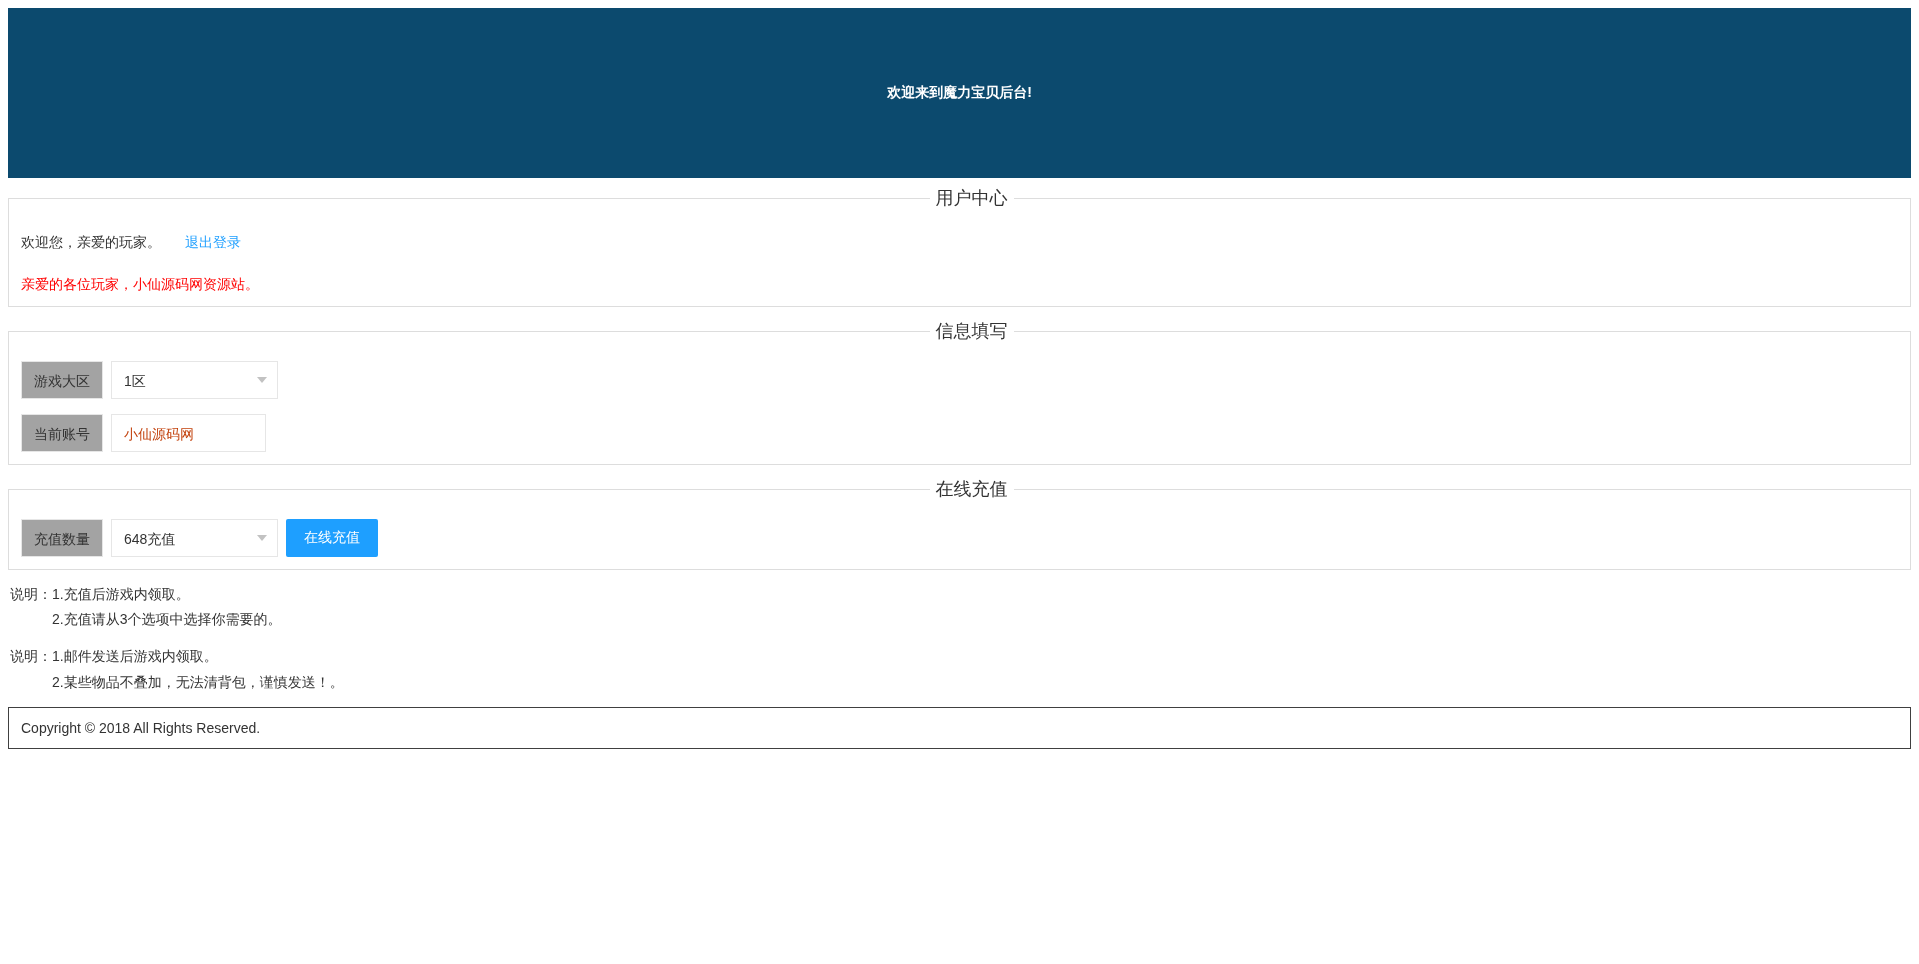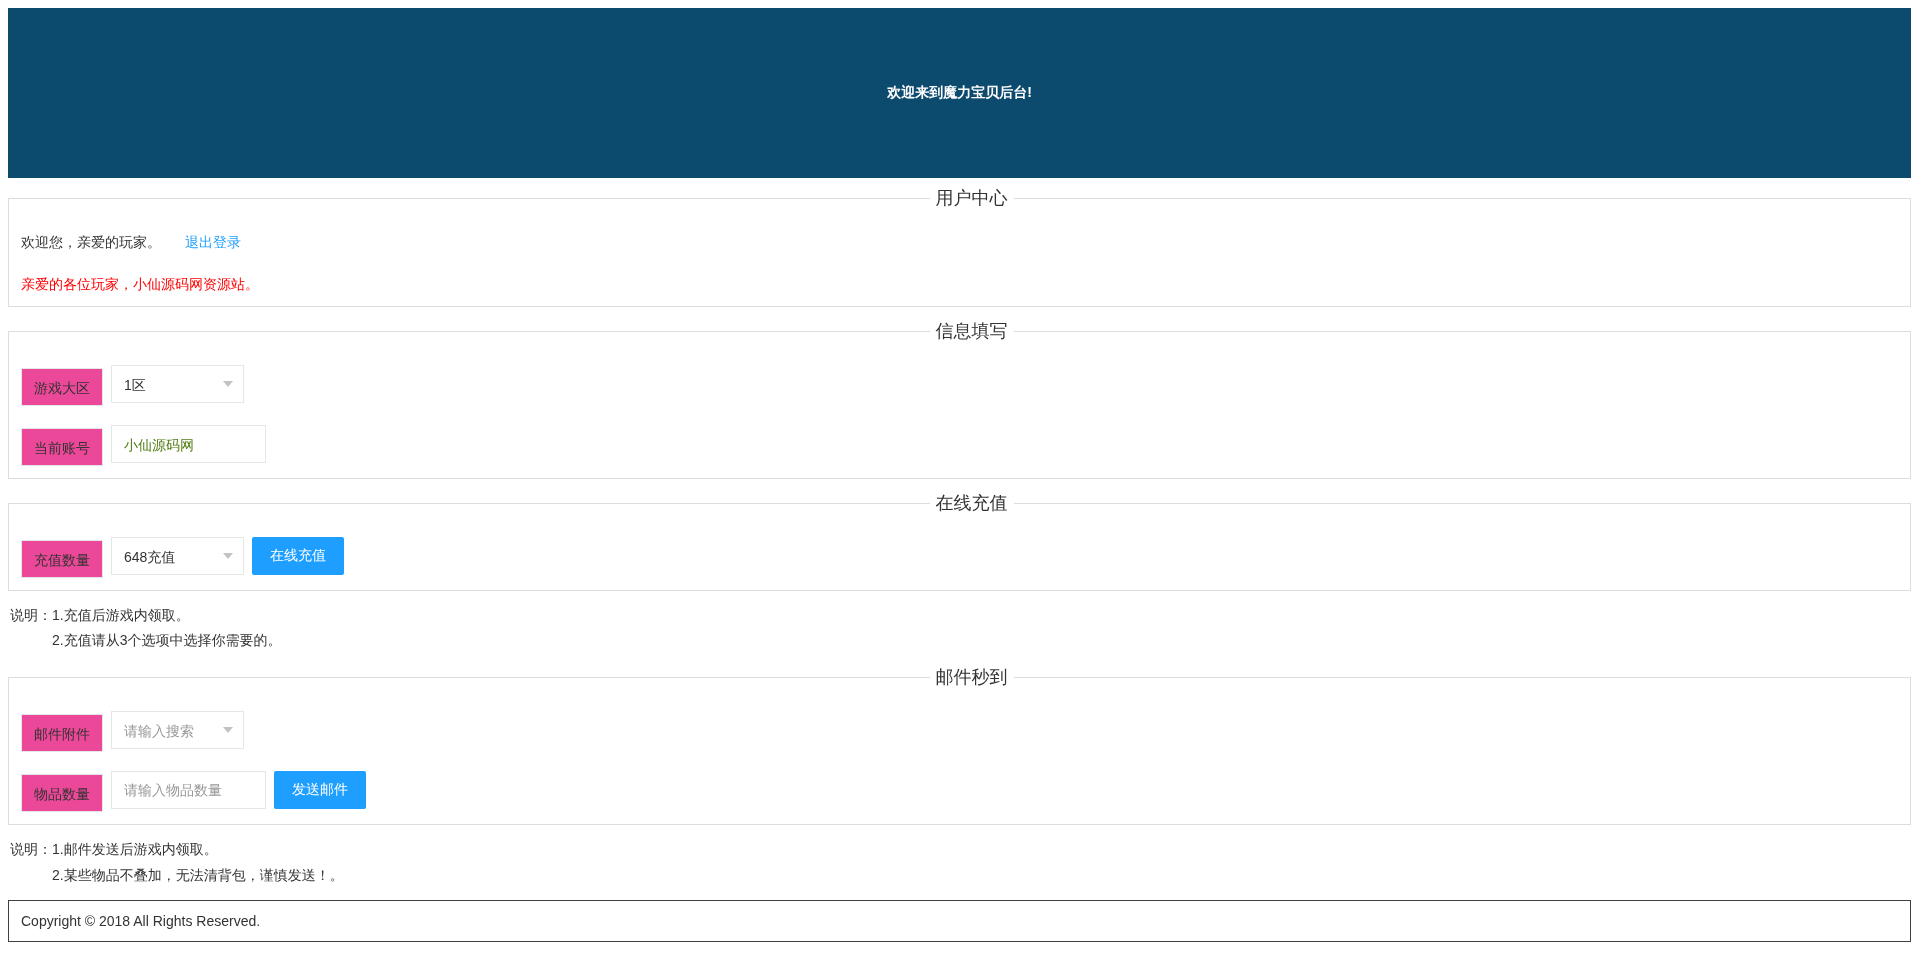--- a/index.html
+++ b/index.html
@@ -61,8 +61,7 @@
       text-align: center;
       font-size: 14px;
       color: #333;
-      background: #ec4899;
-      margin-top: 7px;
+      background: #a3a3a3;
     }
     .select-box {
       border: 1px solid #e6e6e6;

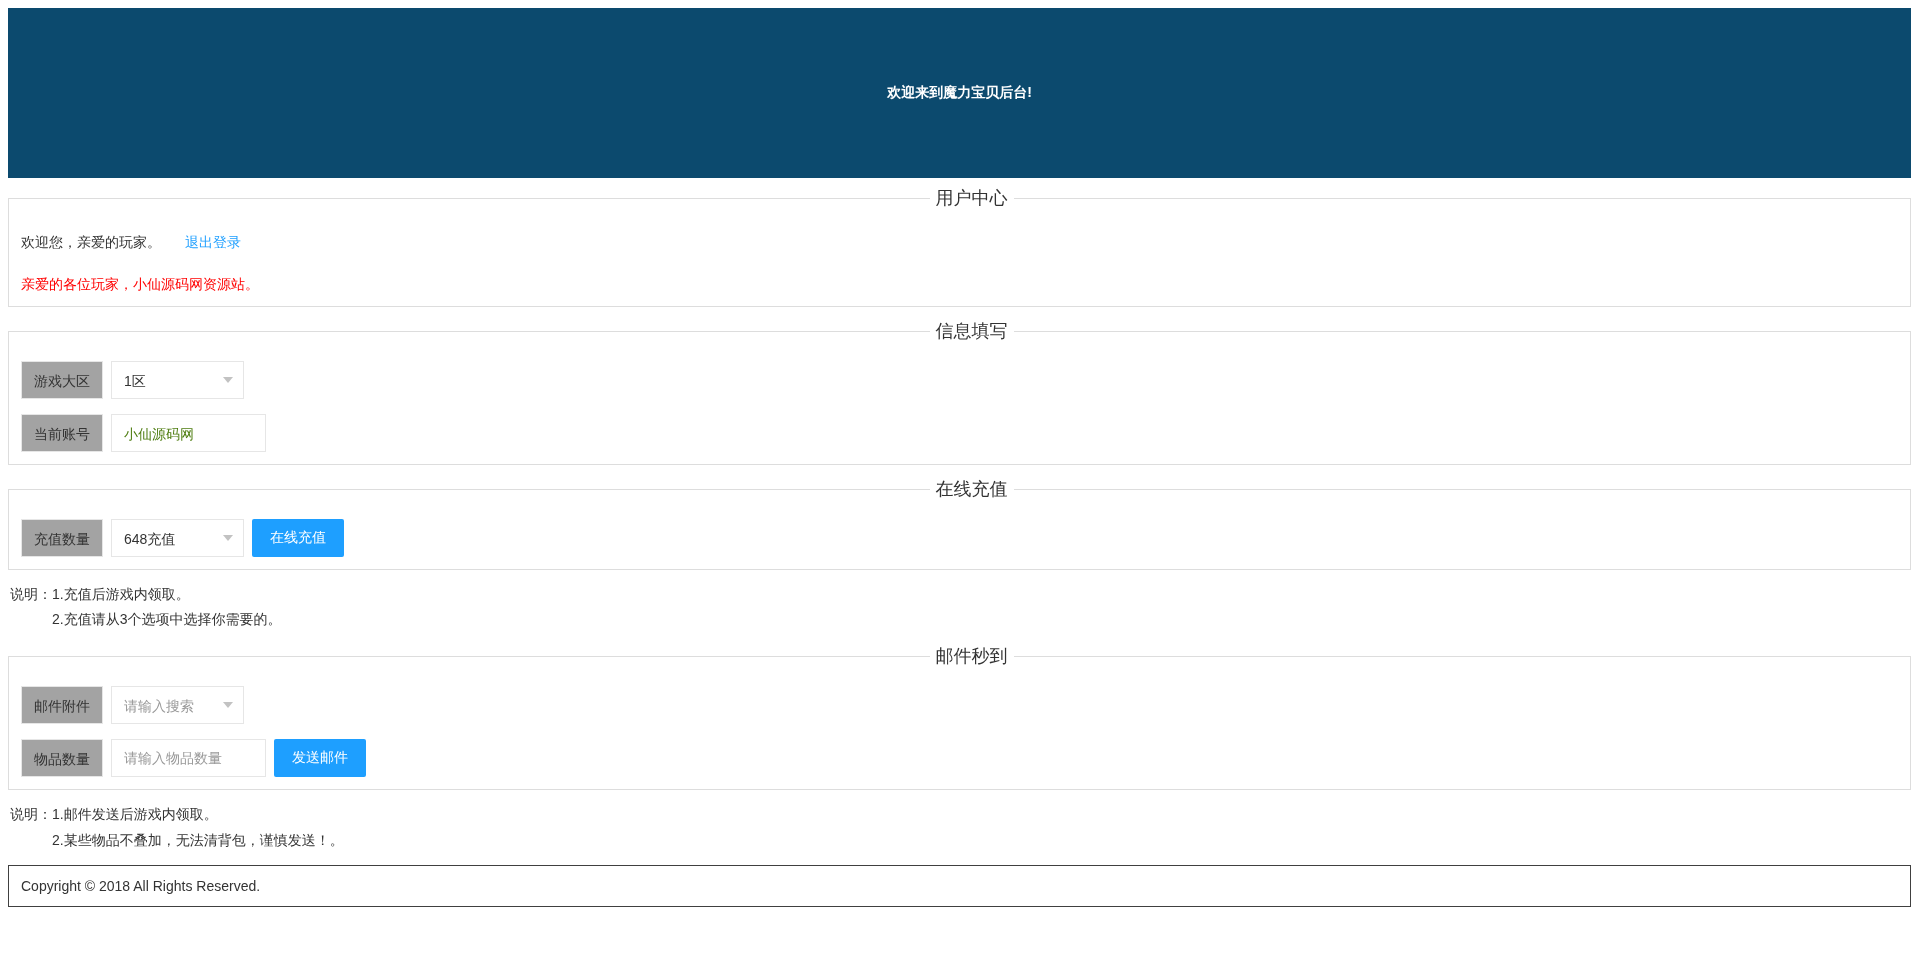--- a/index.html
+++ b/index.html
@@ -68,7 +68,7 @@
       height: 38px;
       line-height: 38px;
       padding: 0 28px 0 12px;
-      width: 133px;
+      width: 167px;
       background: #fff;
       position: relative;
       cursor: pointer;

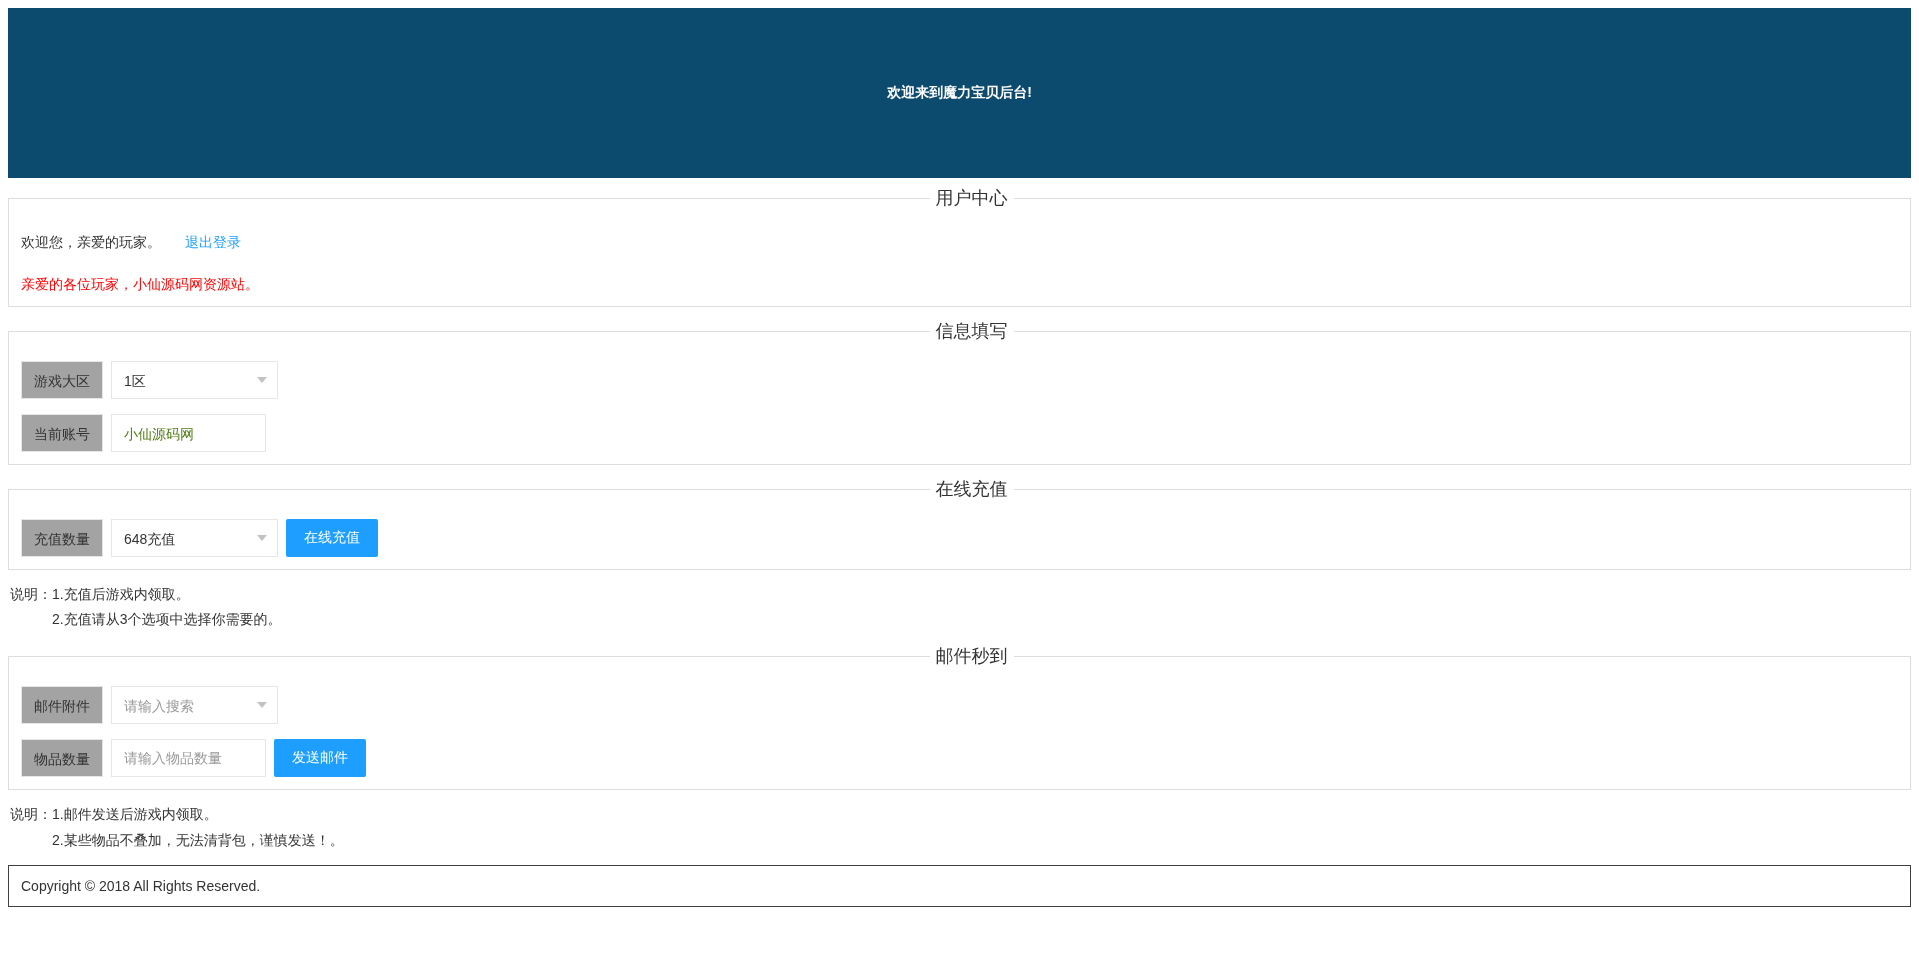--- a/index.html
+++ b/index.html
@@ -108,7 +108,7 @@
       width: 155px;
       background: #fff;
       font-size: 14px;
-      color: #4d7c0f;
+      color: #c2410c;
     }
     .btn-primary {
       background: #1e9fff;

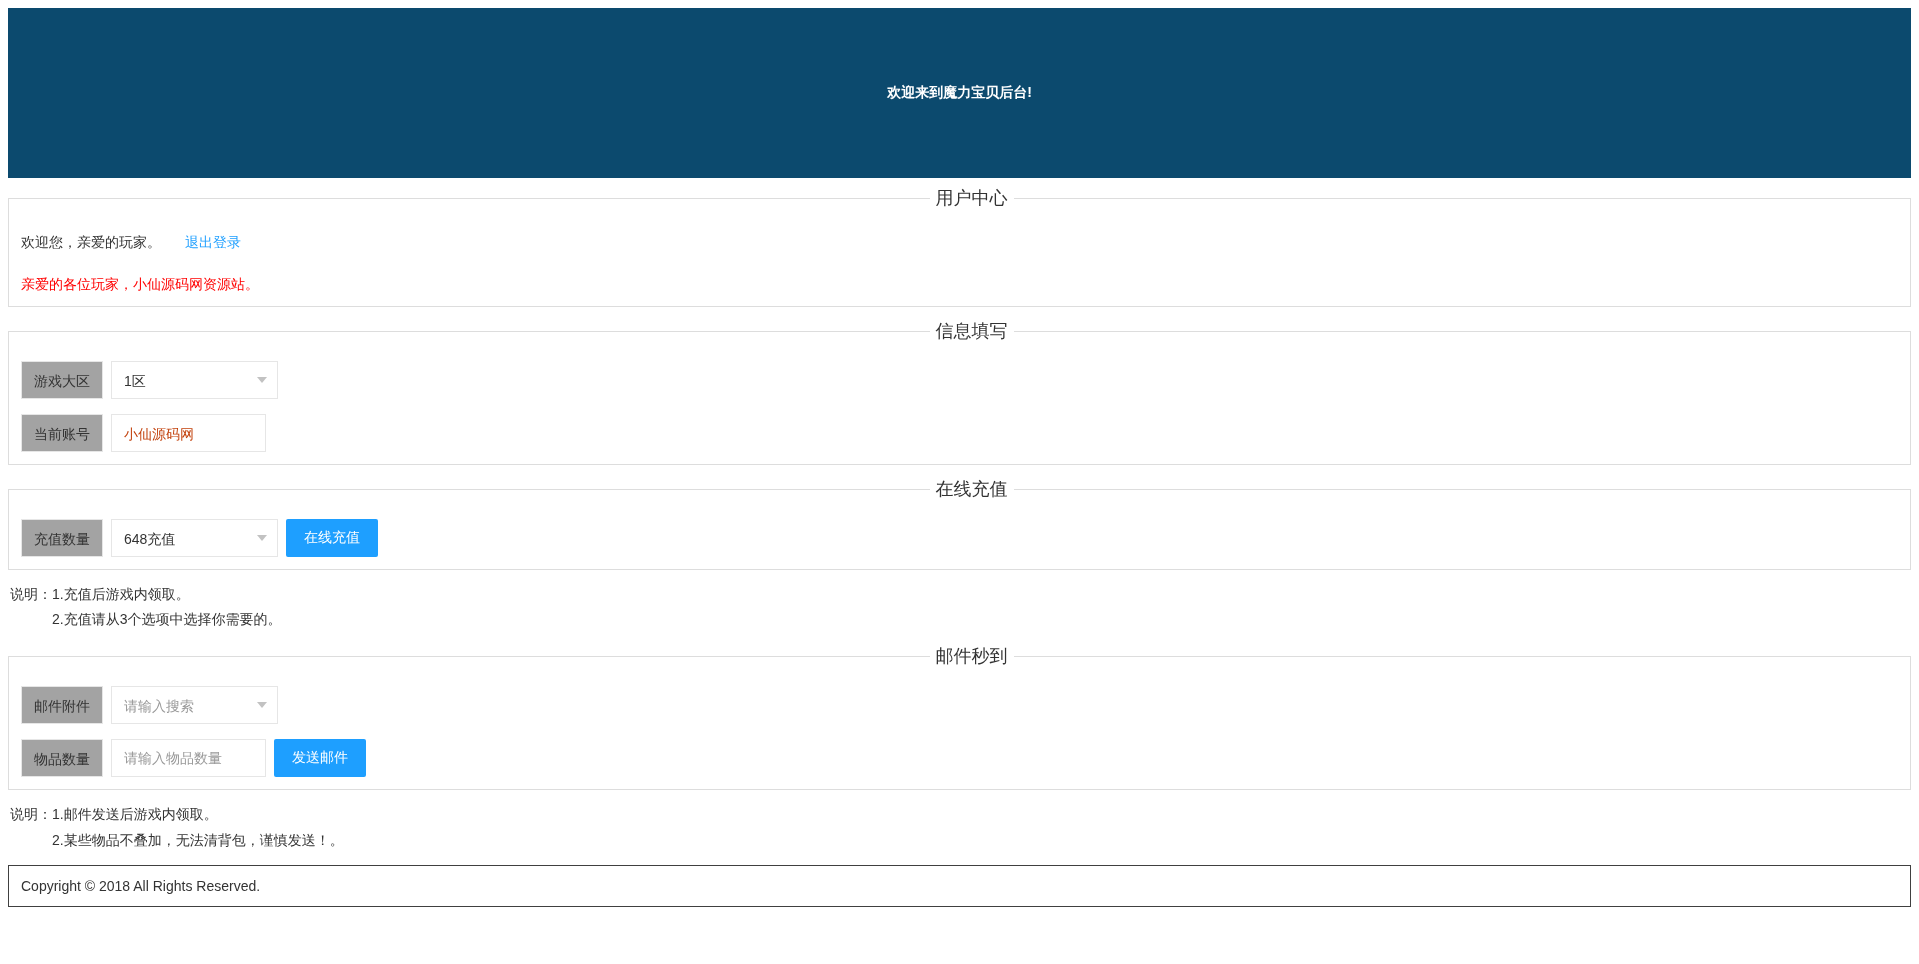--- a/index.html
+++ b/index.html
@@ -197,20 +197,6 @@
     <div class="instruction-line2">2.充值请从3个选项中选择你需要的。</div>
   </div>
 
-  <fieldset class="fs">
-    <legend>邮件秒到</legend>
-    <div class="form-row">
-      <div class="label-box">邮件附件</div>
-      <div class="select-box">
-        <span class="select-placeholder">请输入搜索</span>
-      </div>
-    </div>
-    <div class="form-row">
-      <div class="label-box">物品数量</div>
-      <input type="text" class="input-box" placeholder="请输入物品数量" style="">
-      <button class="btn-primary">发送邮件</button>
-    </div>
-  </fieldset>
 
   <div class="instruction-block">
     <span>说明：</span><span>1.邮件发送后游戏内领取。</span><br>

